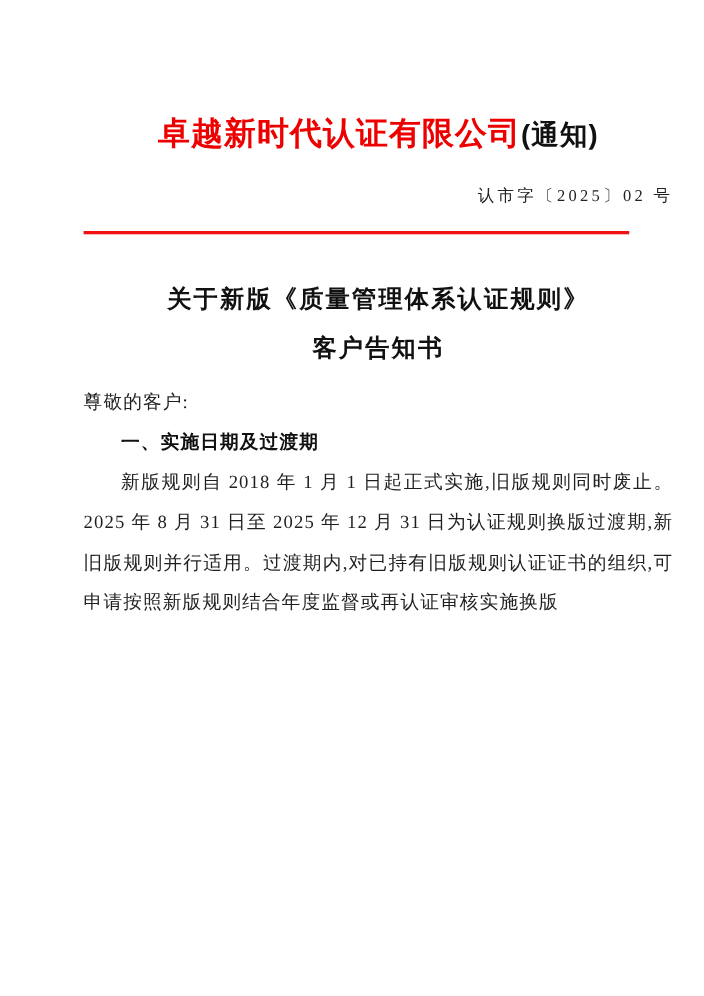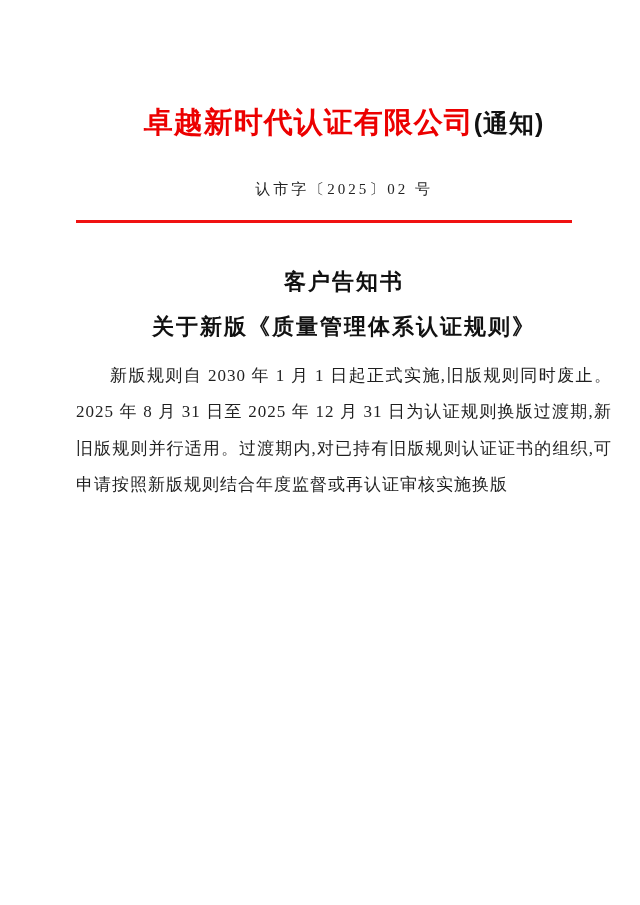--- a/index.html
+++ b/index.html
@@ -36,8 +36,8 @@
   .company-title .black { color: #111111; font-size: 25px; }
 
   .doc-number {
-    margin-top: 34px;
-    text-align: center;
+    margin-top: 24px;
+    text-align: right;
     font-family: "Liberation Serif", serif;
     font-size: 15px;
     line-height: 20px;

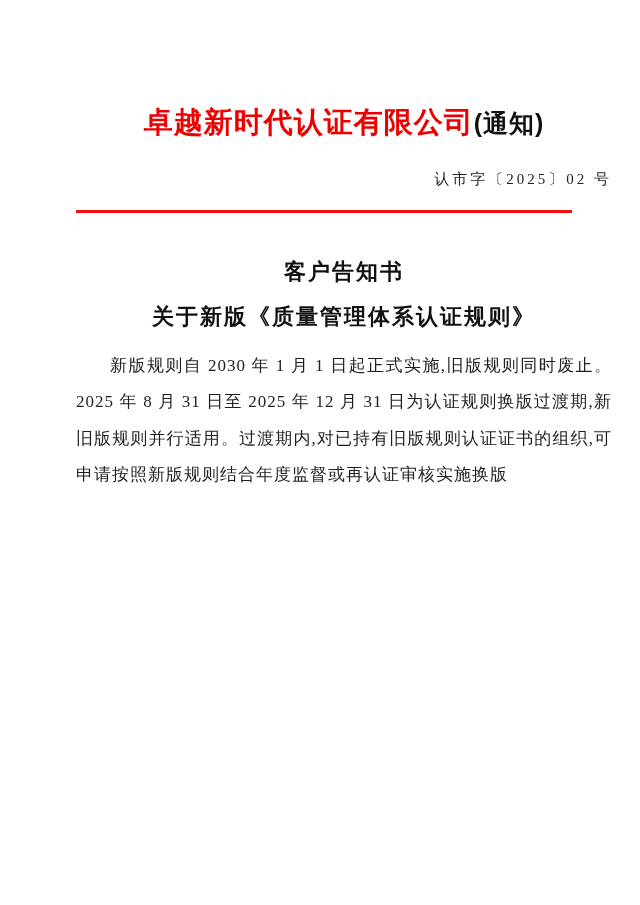--- a/index.html
+++ b/index.html
@@ -108,8 +108,8 @@
     <hr class="red-line">
 
     <h2 class="doc-heading">
+      <div>关于新版《质量管理体系认证规则》</div>
       <div>客户告知书</div>
-      <div>关于新版《质量管理体系认证规则》</div>
     </h2>
 
     <div class="body-text">

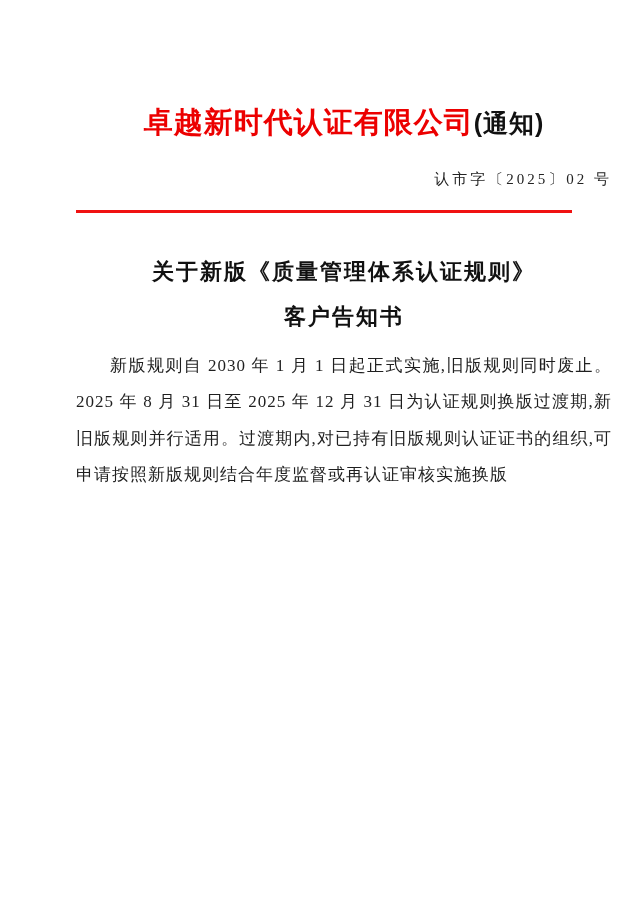--- a/index.html
+++ b/index.html
@@ -113,6 +113,7 @@
     </h2>
 
     <div class="body-text">
+      <p class="salutation">尊敬的客户:</p>
       <p class="indent">新版规则自 2030 年 1 月 1 日起正式实施,旧版规则同时废止。2025 年 8 月 31 日至 2025 年 12 月 31 日为认证规则换版过渡期,新旧版规则并行适用。过渡期内,对已持有旧版规则认证证书的组织,可申请按照新版规则结合年度监督或再认证审核实施换版</p>
     </div>
 

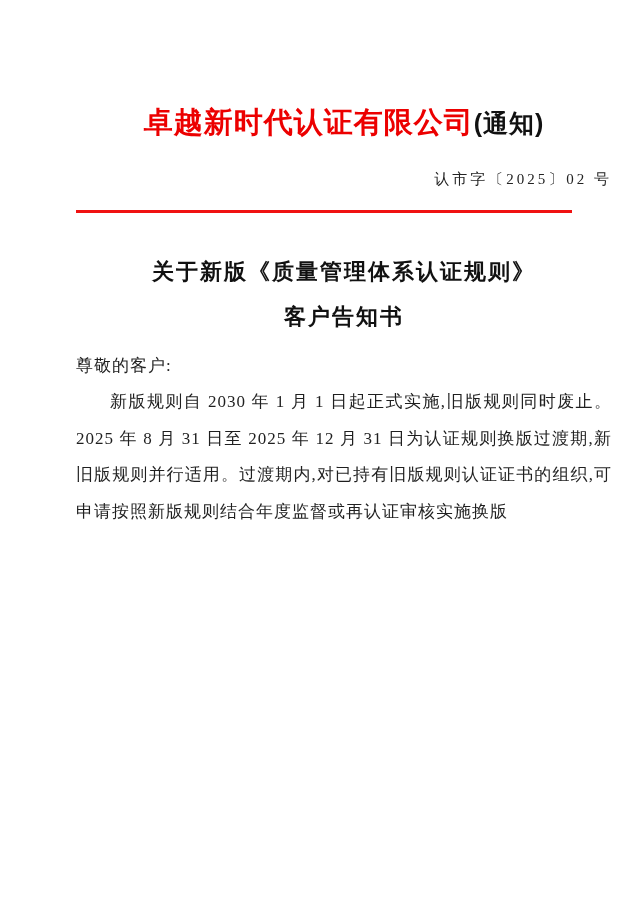--- a/index.html
+++ b/index.html
@@ -114,6 +114,7 @@
 
     <div class="body-text">
       <p class="salutation">尊敬的客户:</p>
+      <p class="section-heading">一、实施日期及过渡期</p>
       <p class="indent">新版规则自 2030 年 1 月 1 日起正式实施,旧版规则同时废止。2025 年 8 月 31 日至 2025 年 12 月 31 日为认证规则换版过渡期,新旧版规则并行适用。过渡期内,对已持有旧版规则认证证书的组织,可申请按照新版规则结合年度监督或再认证审核实施换版</p>
     </div>
 

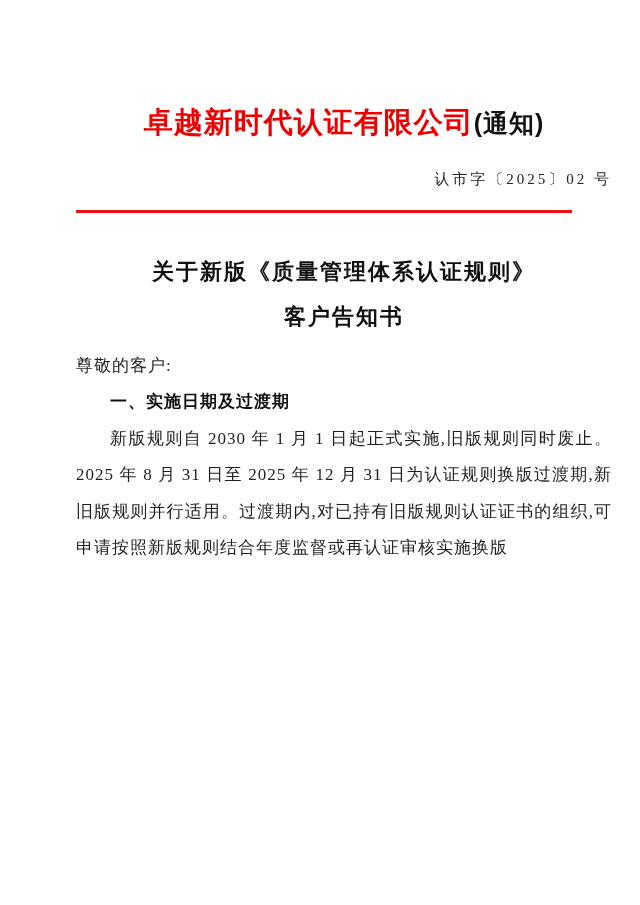--- a/index.html
+++ b/index.html
@@ -115,7 +115,7 @@
     <div class="body-text">
       <p class="salutation">尊敬的客户:</p>
       <p class="section-heading">一、实施日期及过渡期</p>
-      <p class="indent">新版规则自 2030 年 1 月 1 日起正式实施,旧版规则同时废止。2025 年 8 月 31 日至 2025 年 12 月 31 日为认证规则换版过渡期,新旧版规则并行适用。过渡期内,对已持有旧版规则认证证书的组织,可申请按照新版规则结合年度监督或再认证审核实施换版</p>
+      <p class="indent">新版规则自 2018 年 1 月 1 日起正式实施,旧版规则同时废止。2025 年 8 月 31 日至 2025 年 12 月 31 日为认证规则换版过渡期,新旧版规则并行适用。过渡期内,对已持有旧版规则认证证书的组织,可申请按照新版规则结合年度监督或再认证审核实施换版</p>
     </div>
 
   </div>

